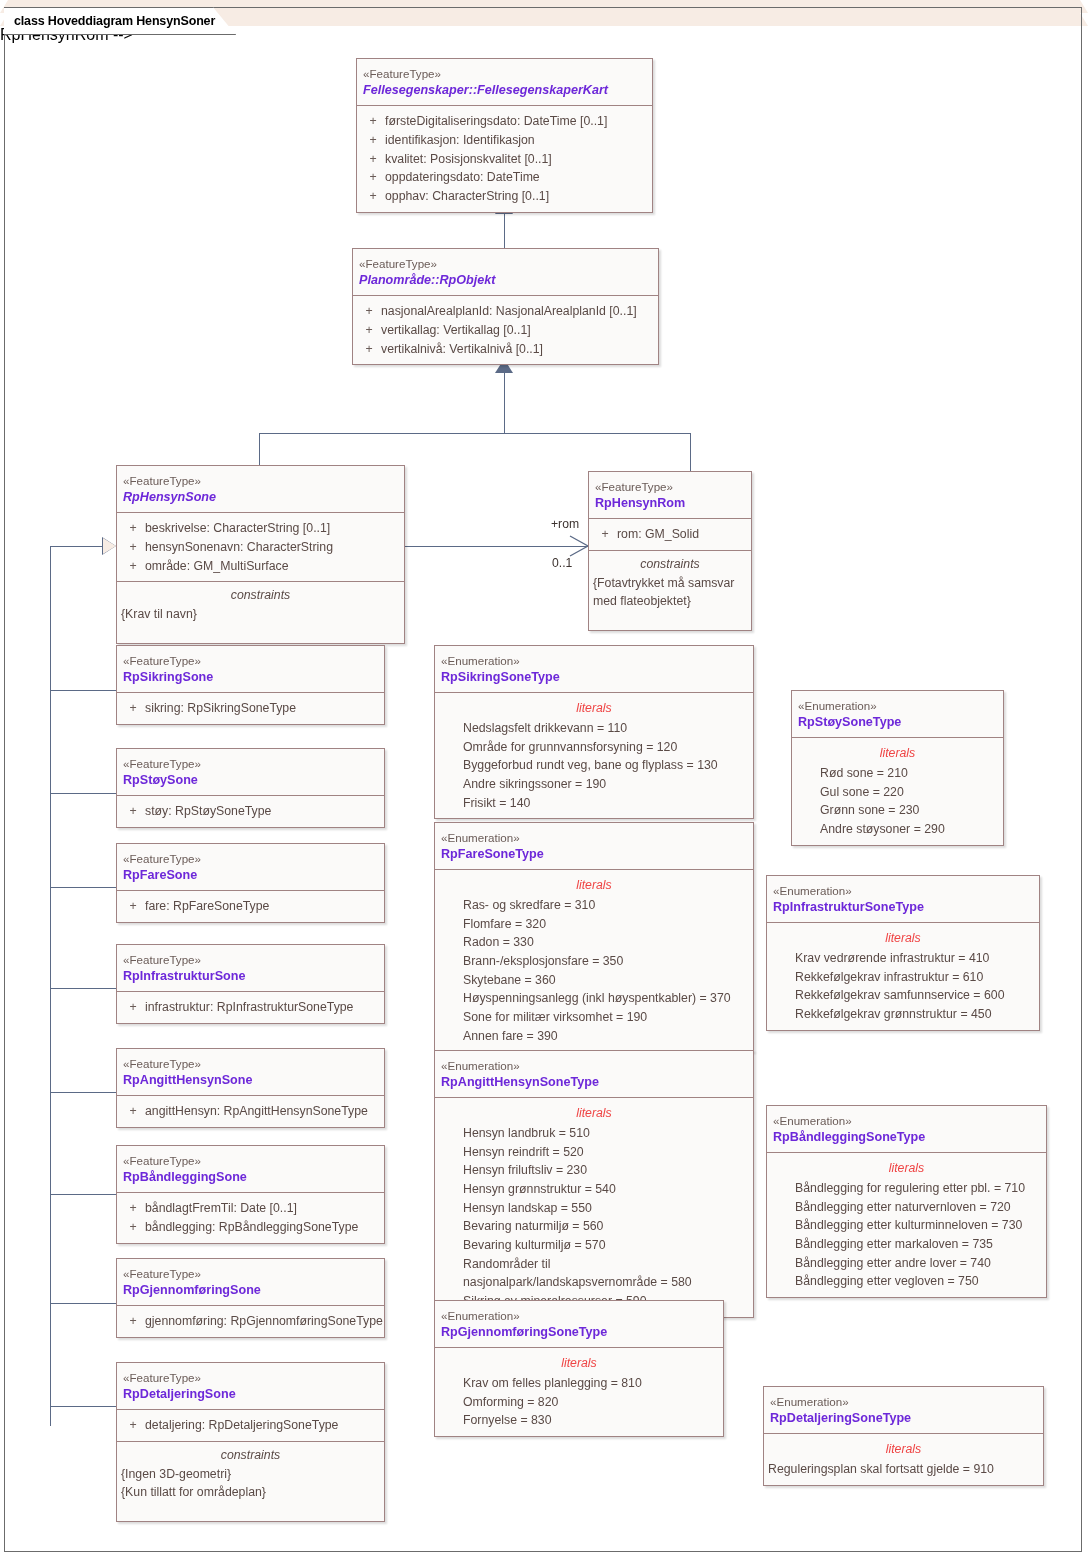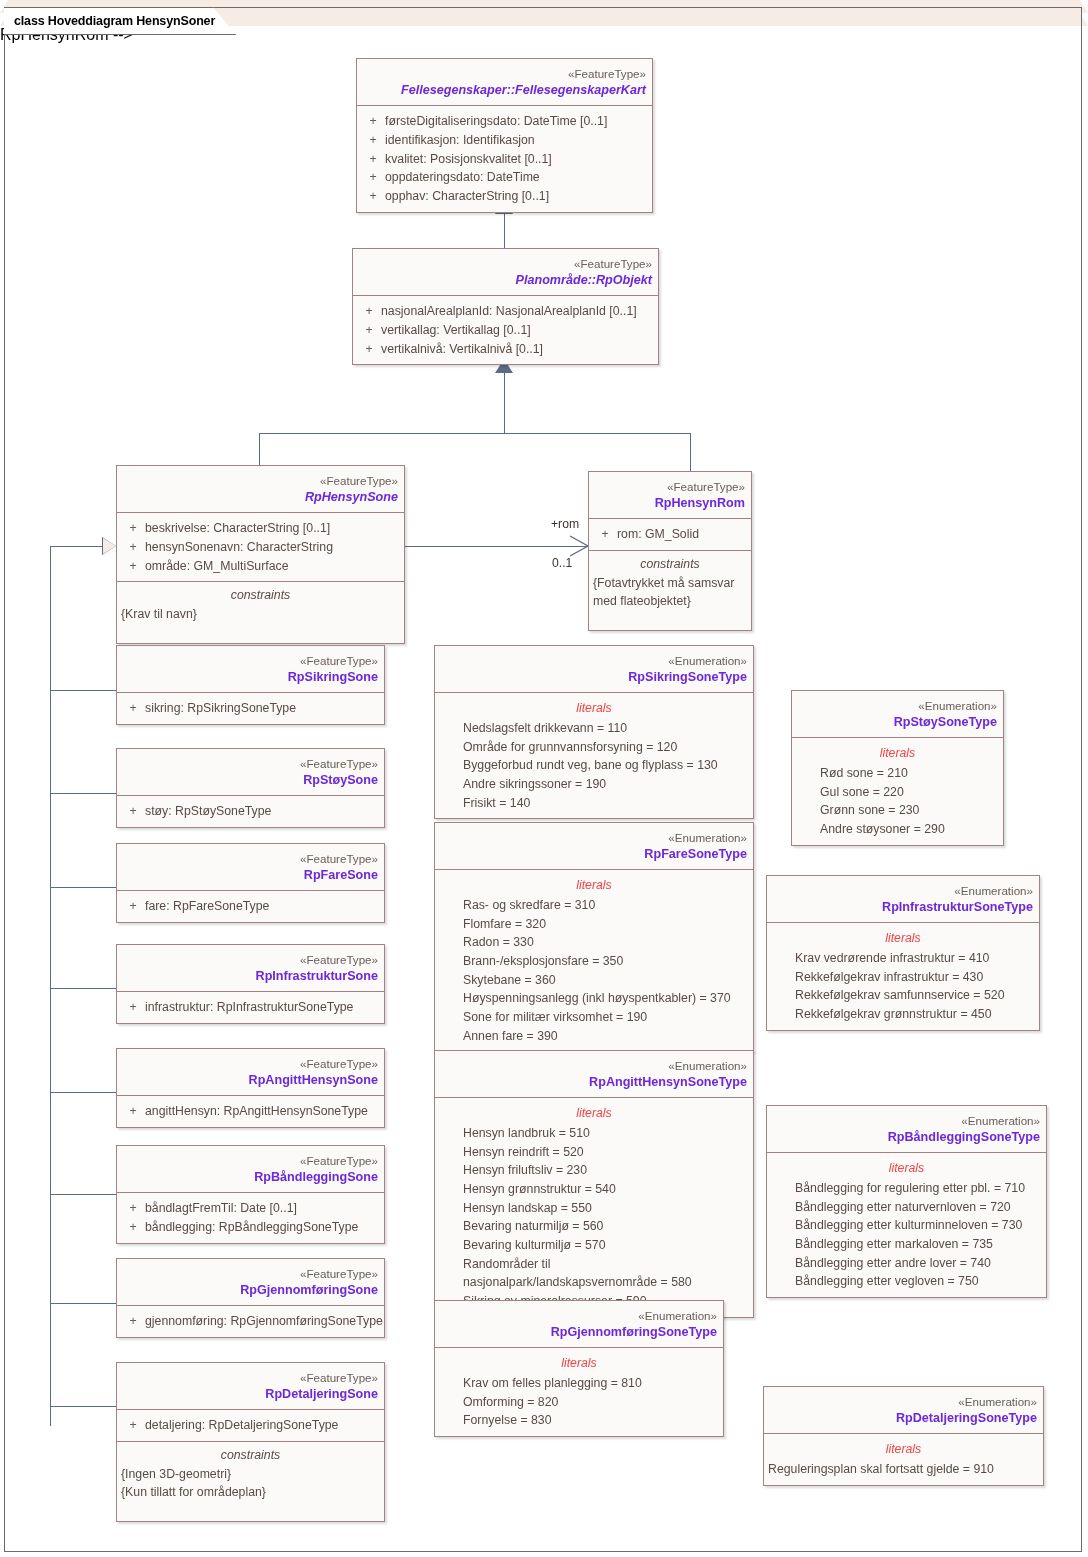--- a/index.html
+++ b/index.html
@@ -55,7 +55,7 @@
   }
   .uml .hdr{
     padding:7px 6px 7px 6px;
-    text-align:right;
+    text-align:left;
     line-height:1.34;
   }
   .stereo{

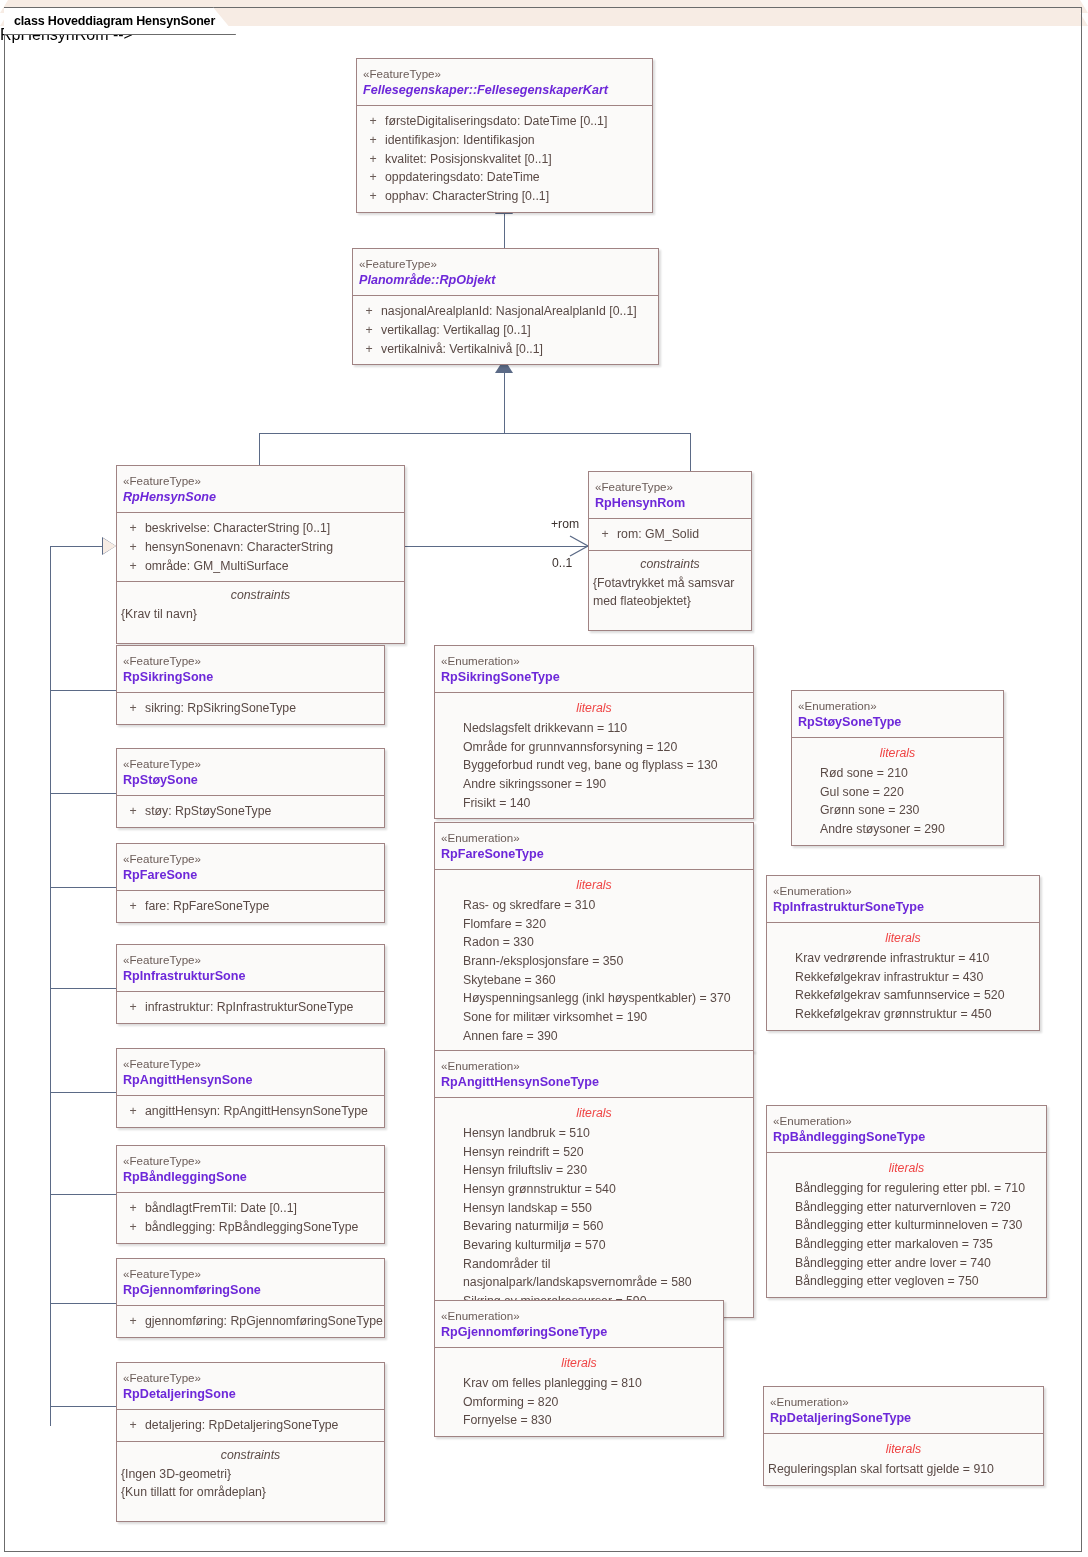--- a/index.html
+++ b/index.html
@@ -523,7 +523,7 @@
     <div class="compartment">
       <div class="lit-hdr">literals</div>
       <div class="lit lit-pad">Krav vedrørende infrastruktur = 410</div>
-      <div class="lit lit-pad">Rekkefølgekrav infrastruktur = 430</div>
+      <div class="lit lit-pad">Rekkefølgekrav infrastruktur = 610</div>
       <div class="lit lit-pad">Rekkefølgekrav samfunnservice = 520</div>
       <div class="lit lit-pad">Rekkefølgekrav grønnstruktur = 450</div>
     </div>

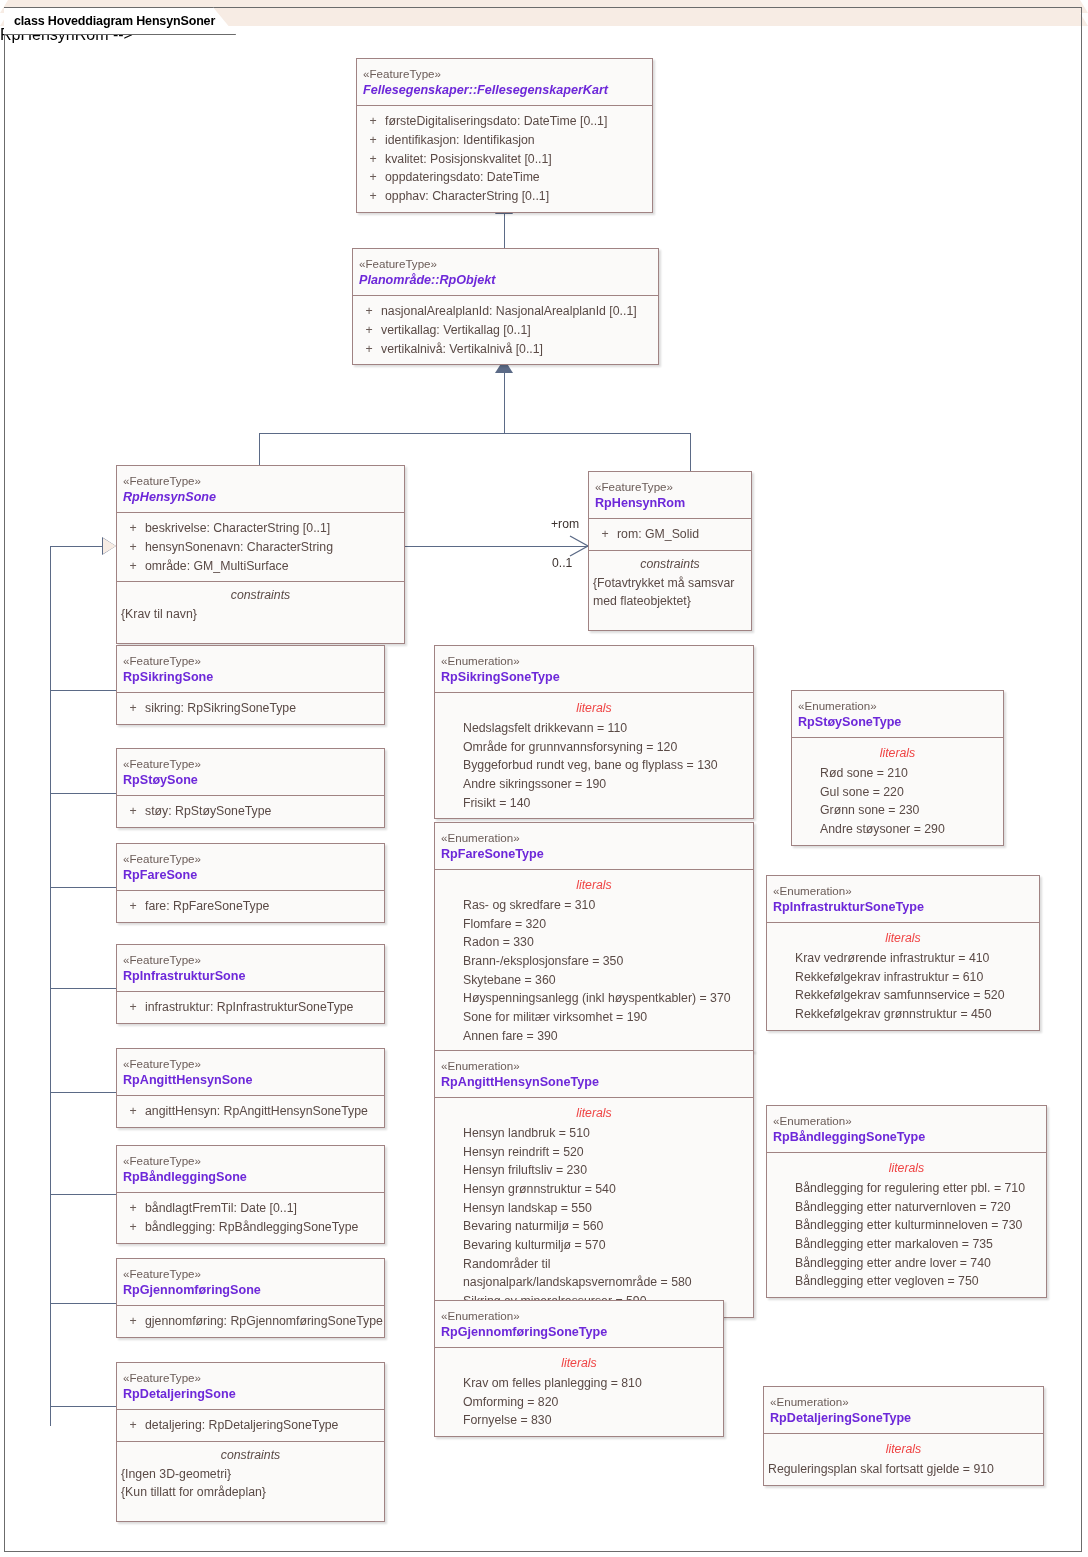--- a/index.html
+++ b/index.html
@@ -524,7 +524,7 @@
       <div class="lit-hdr">literals</div>
       <div class="lit lit-pad">Krav vedrørende infrastruktur = 410</div>
       <div class="lit lit-pad">Rekkefølgekrav infrastruktur = 610</div>
-      <div class="lit lit-pad">Rekkefølgekrav samfunnservice = 520</div>
+      <div class="lit lit-pad">Rekkefølgekrav samfunnservice = 600</div>
       <div class="lit lit-pad">Rekkefølgekrav grønnstruktur = 450</div>
     </div>
   </div>

